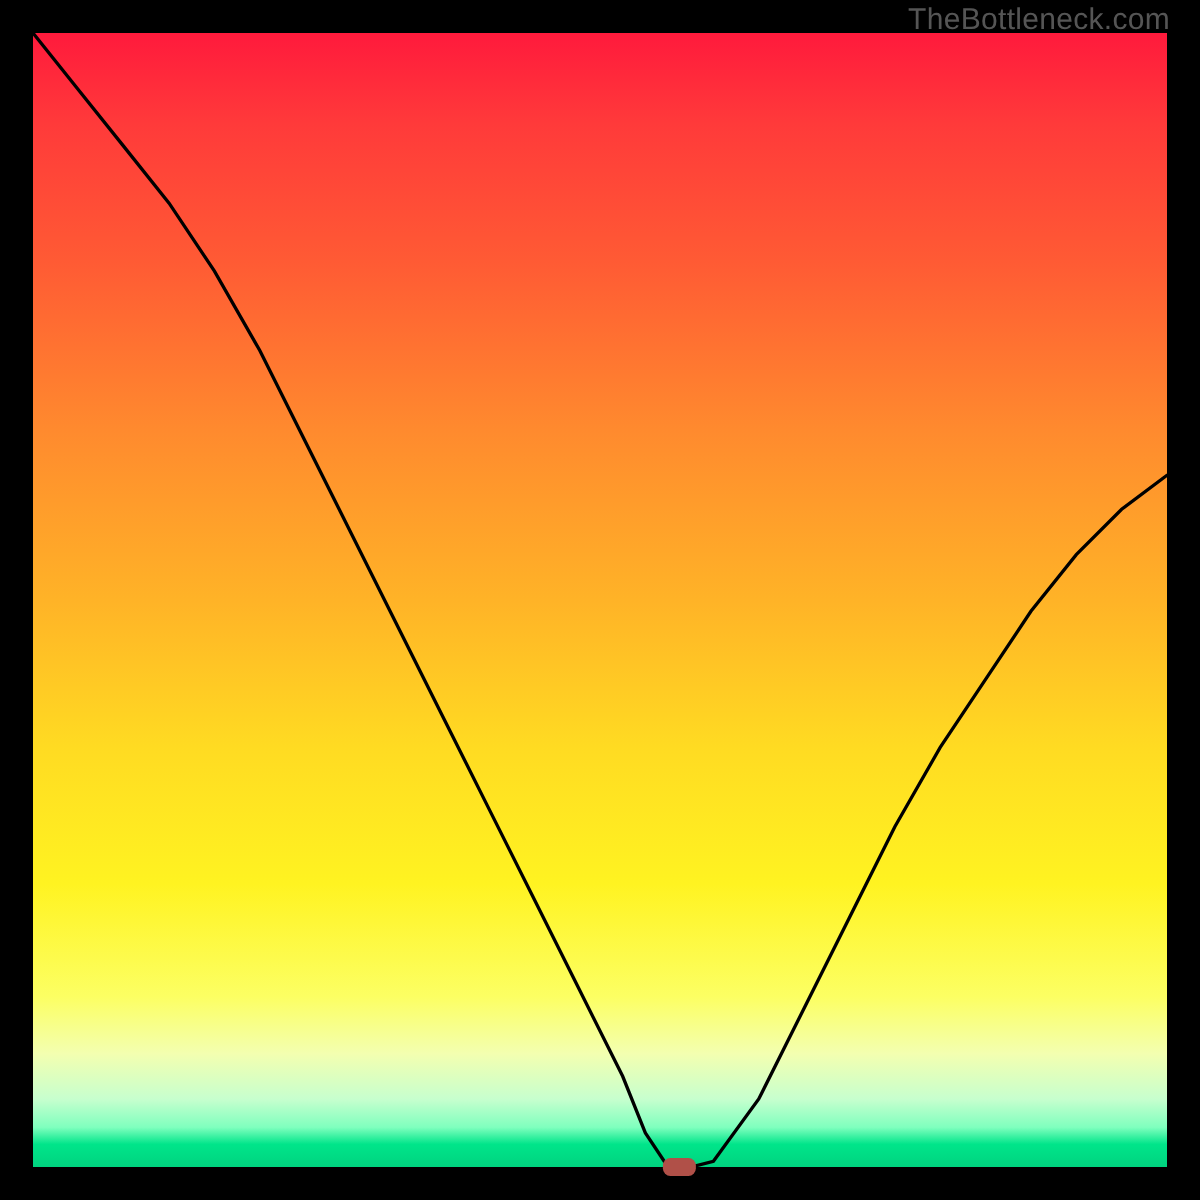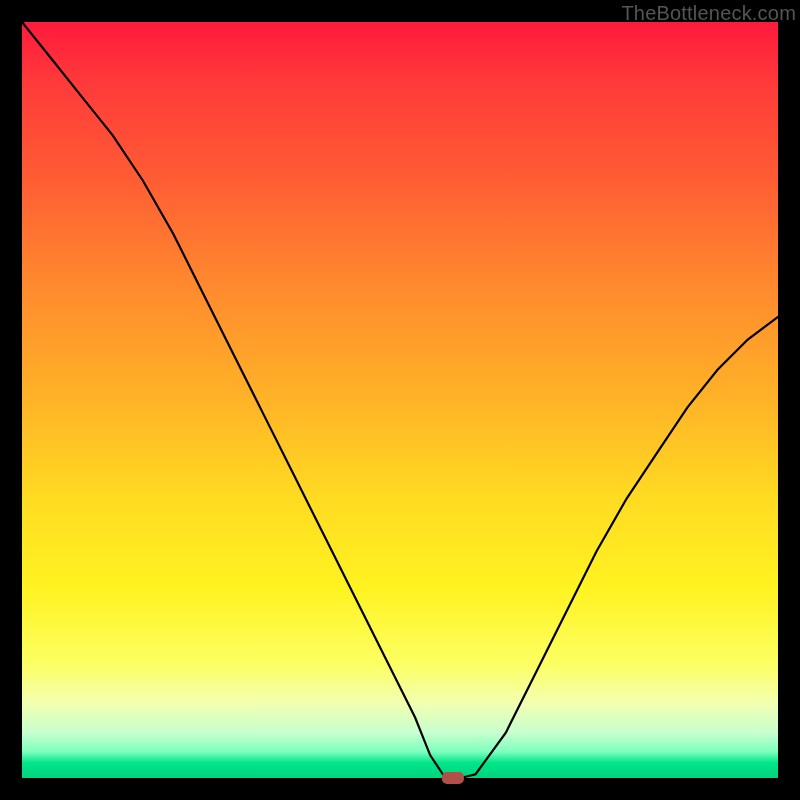--- a/index.html
+++ b/index.html
@@ -20,7 +20,7 @@
   .watermark {
     position: absolute;
     top: 2px;
-    right: 4px;
+    right: 20px;
     color: #555;
     font-size: 20px;
     font-weight: 500;

